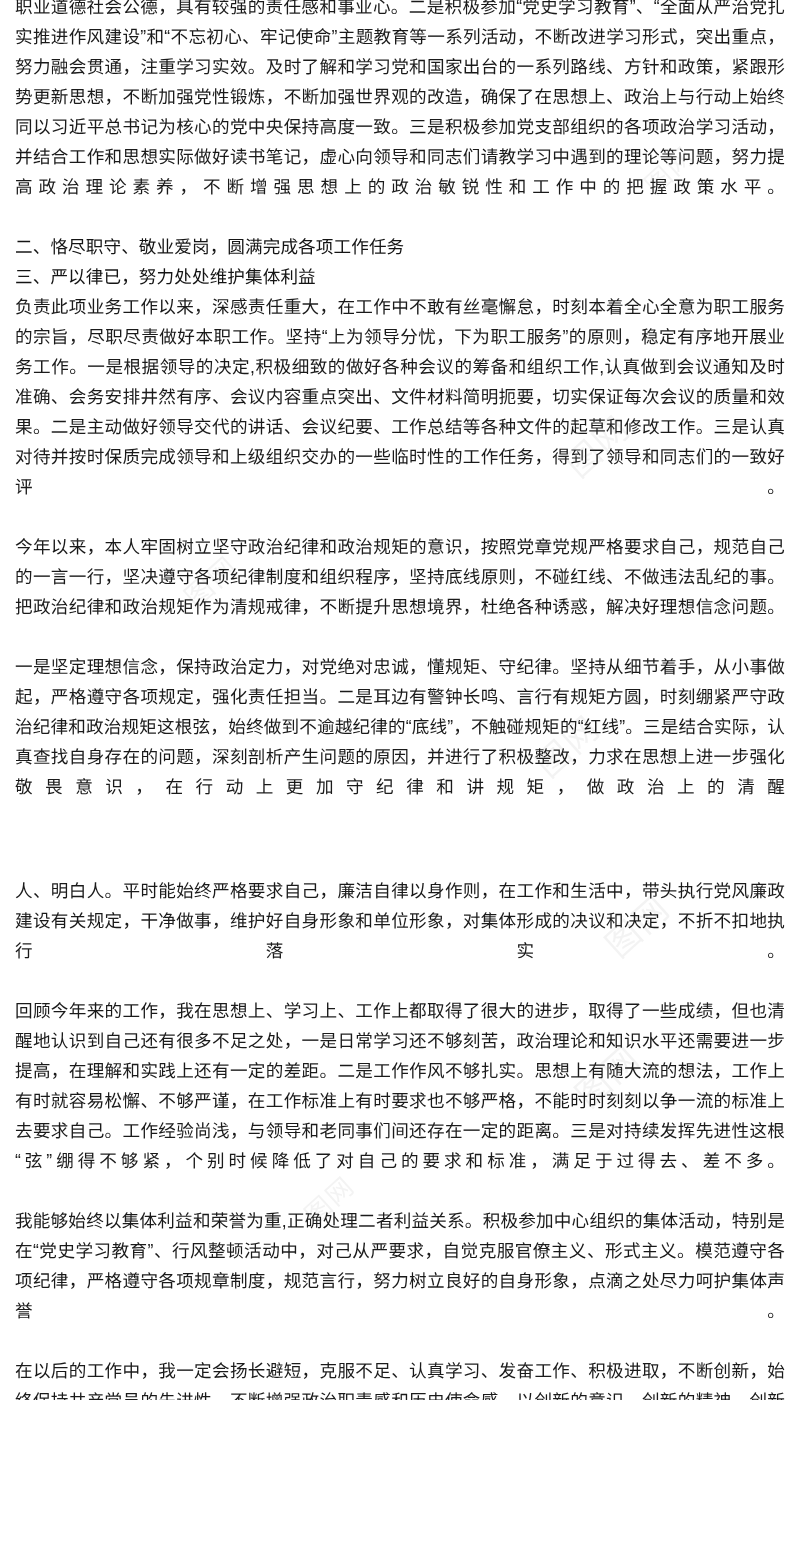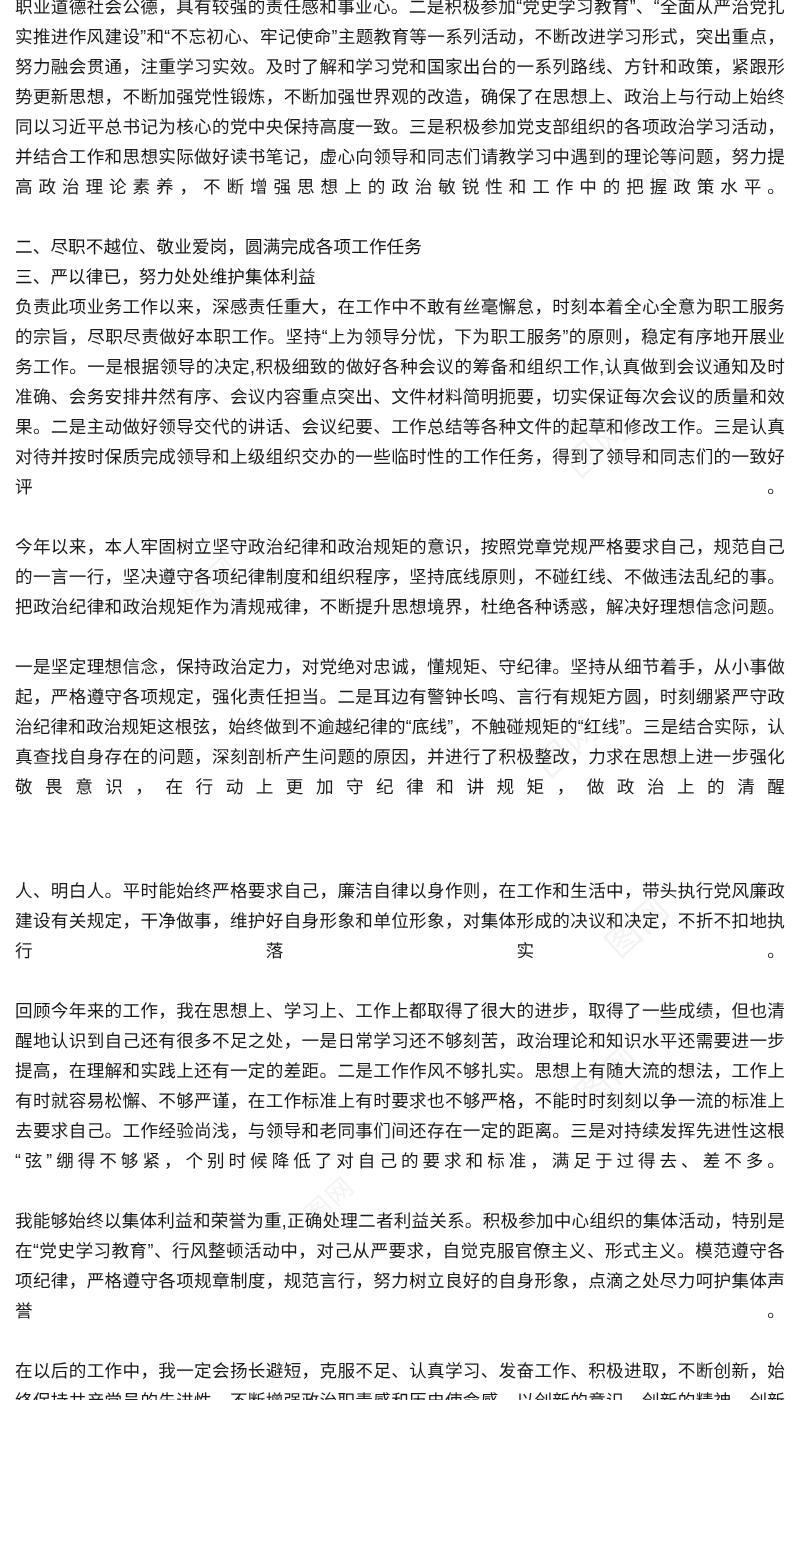--- a/index.html
+++ b/index.html
@@ -124,7 +124,7 @@
 
       <p class="para">职业道德社会公德，具有较强的责任感和事业心。二是积极参加“党史学习教育”、“全面从严治党扎实推进作风建设”和“不忘初心、牢记使命”主题教育等一系列活动，不断改进学习形式，突出重点，努力融会贯通，注重学习实效。及时了解和学习党和国家出台的一系列路线、方针和政策，紧跟形势更新思想，不断加强党性锻炼，不断加强世界观的改造，确保了在思想上、政治上与行动上始终同以习近平总书记为核心的党中央保持高度一致。三是积极参加党支部组织的各项政治学习活动，并结合工作和思想实际做好读书笔记，虚心向领导和同志们请教学习中遇到的理论等问题，努力提高政治理论素养，不断增强思想上的政治敏锐性和工作中的把握政策水平。</p>
 
-      <p class="para heading nostretch">二、尽职不越位、敬业爱岗，圆满完成各项工作任务</p>
+      <p class="para heading nostretch">二、恪尽职守、敬业爱岗，圆满完成各项工作任务</p>
 
 
       <p class="para heading nostretch">三、严以律已，努力处处维护集体利益</p>

